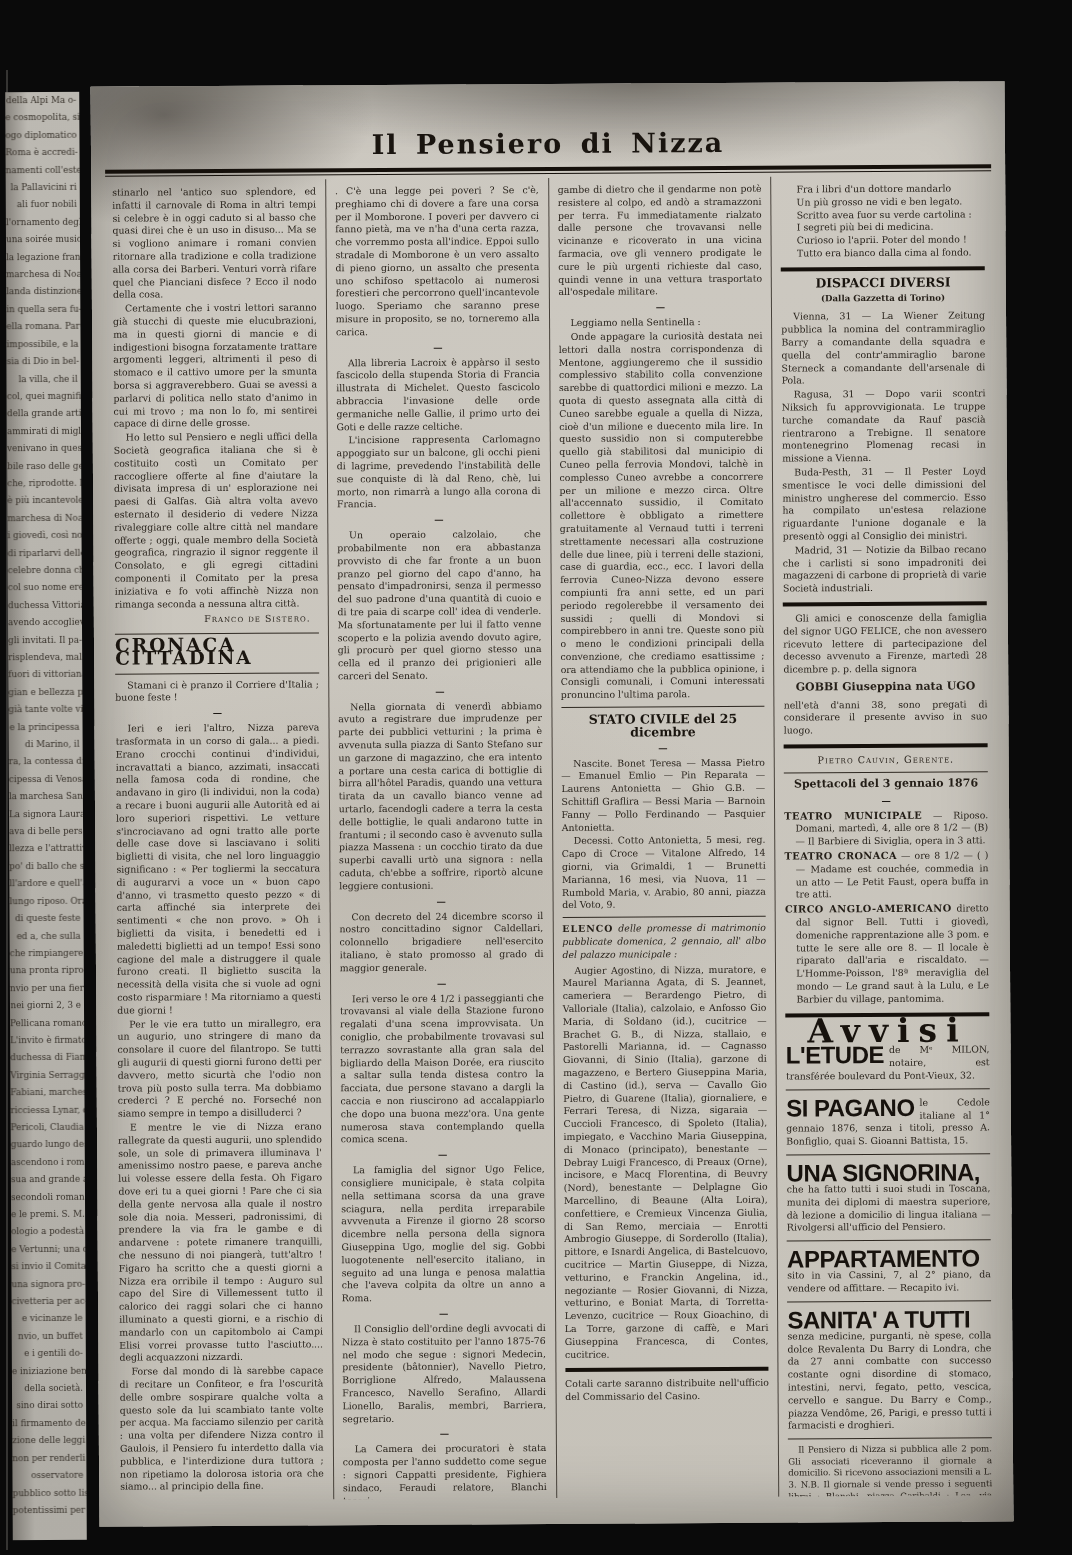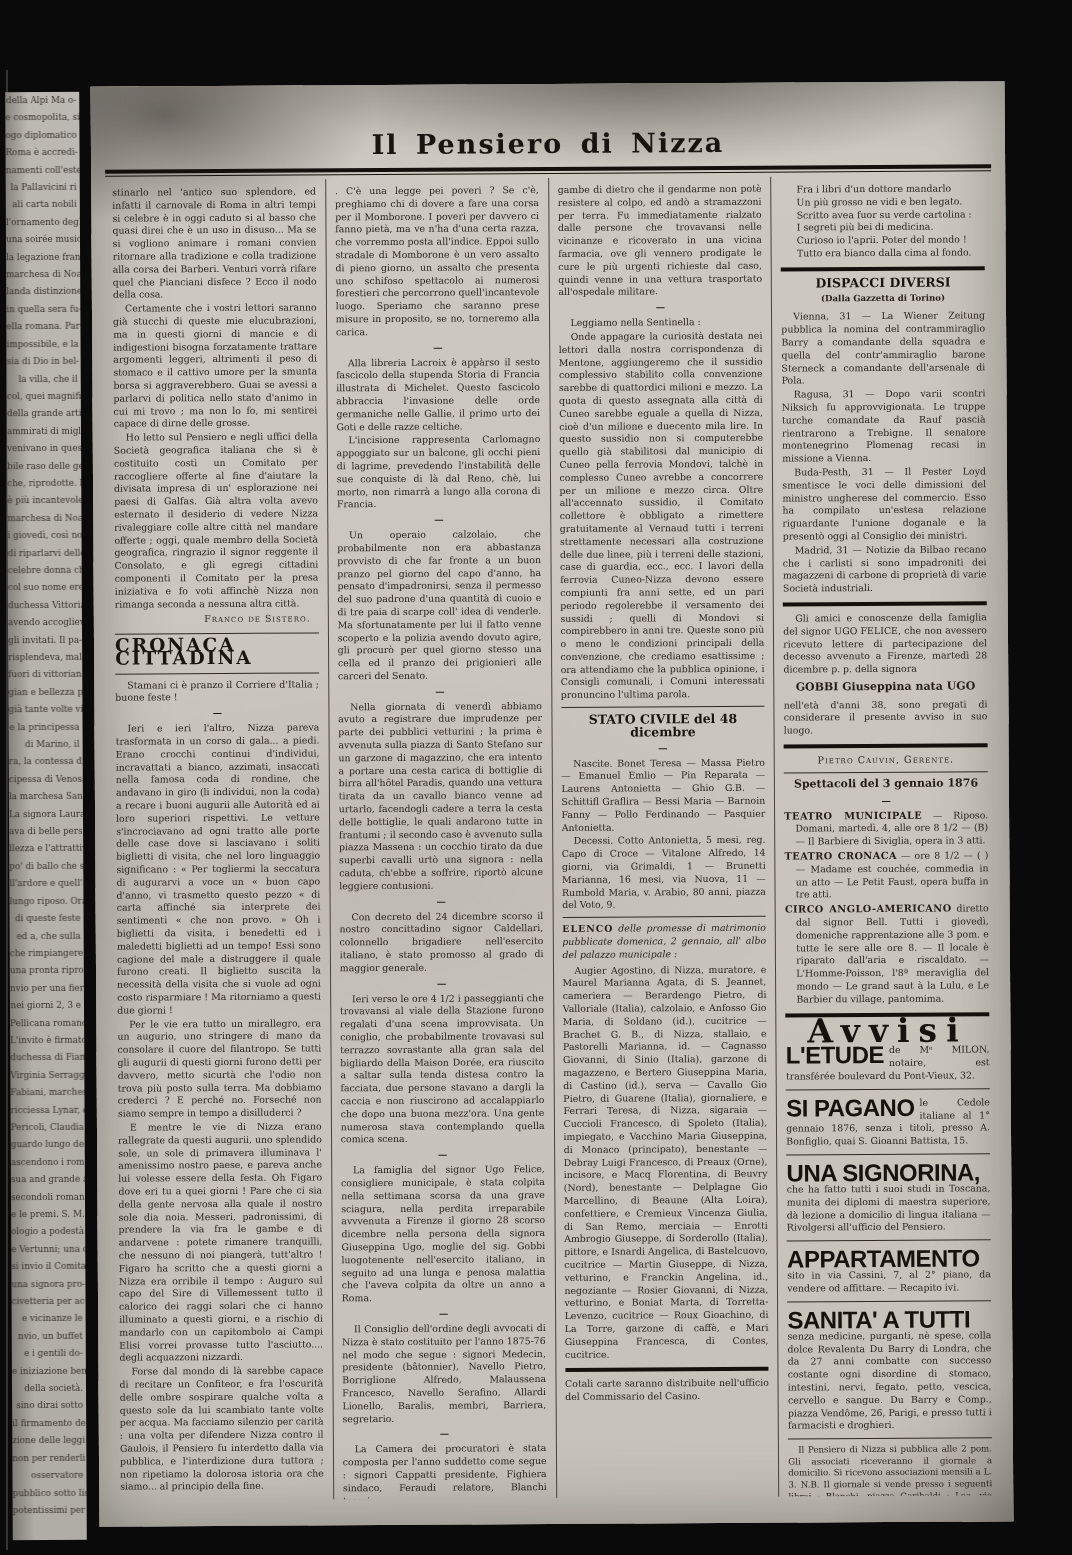--- a/index.html
+++ b/index.html
@@ -67,7 +67,7 @@
     <div class="frag">Roma è accredi-</div>
     <div class="frag">namenti coll'estero</div>
     <div class="frag">la Pallavicini ri</div>
-    <div class="frag">ali carta nobili</div>
+    <div class="frag">ali fuor nobili</div>
     <div class="frag">l'ornamento degl</div>
     <div class="frag">una soirée musicale</div>
     <div class="frag">la legazione fran-</div>

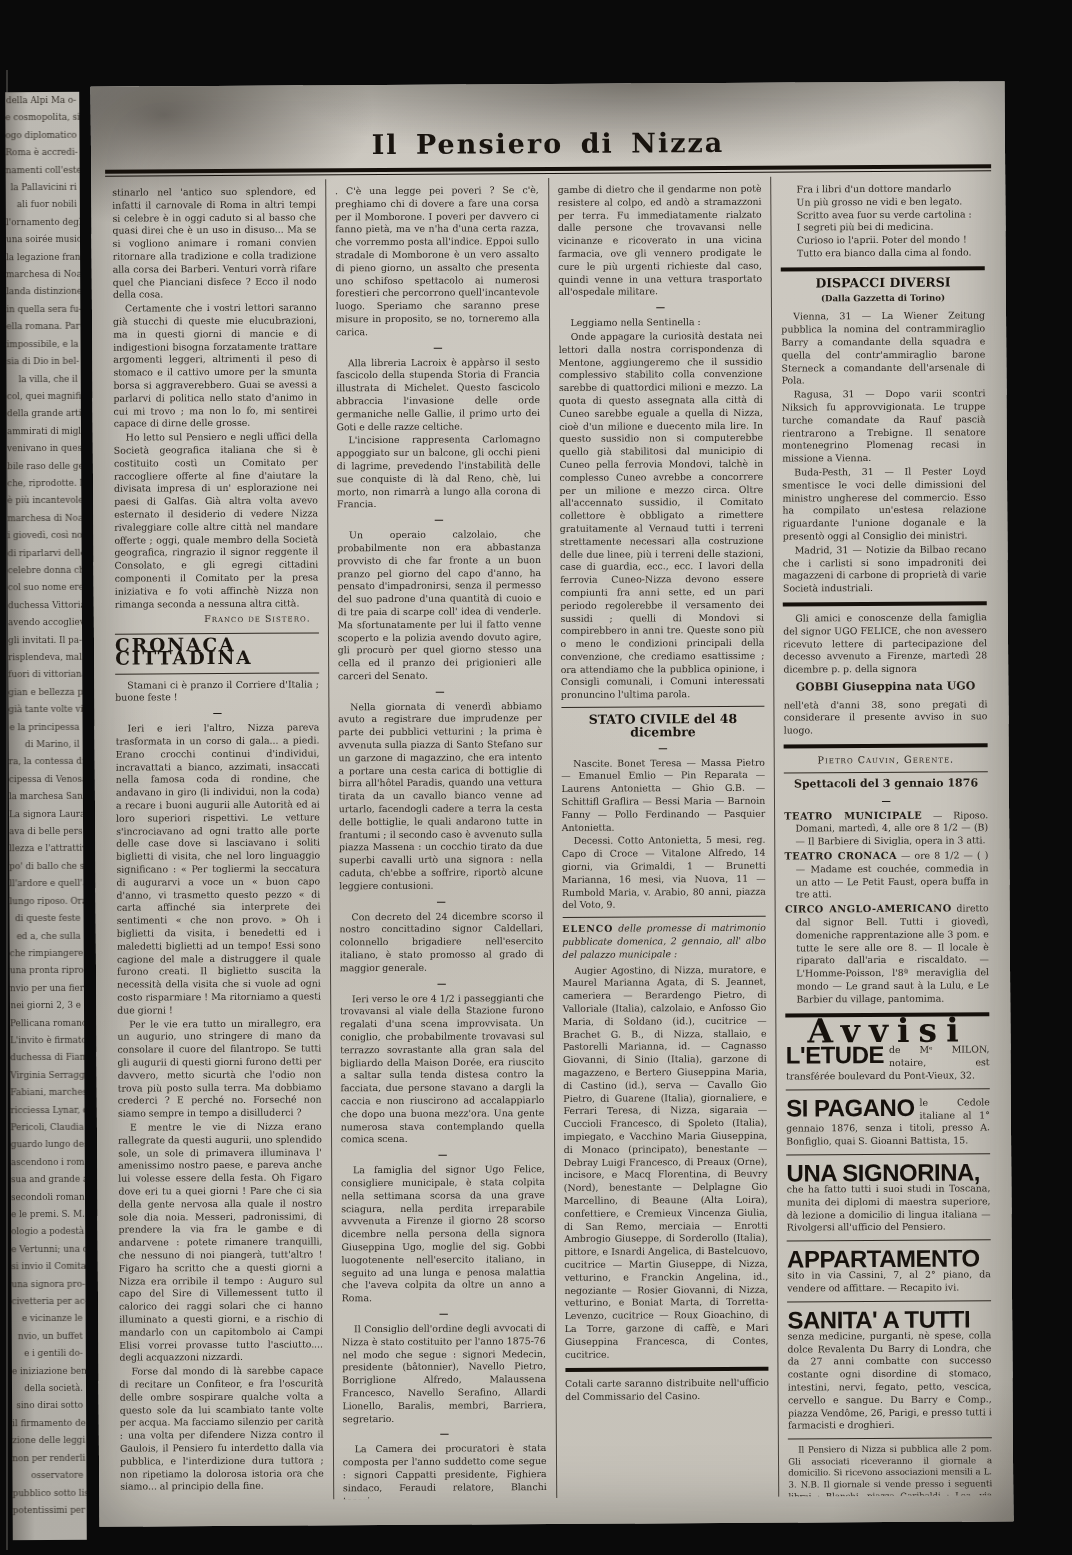--- a/index.html
+++ b/index.html
@@ -189,7 +189,7 @@
         <div class="b-p">Leggiamo nella Sentinella :</div>
         <div class="b-p">Onde appagare la curiosità destata nei lettori dalla nostra corrispondenza di Mentone, aggiungeremo che il sussidio complessivo stabilito colla convenzione sarebbe di quattordici milioni e mezzo. La quota di questo assegnata alla città di Cuneo sarebbe eguale a quella di Nizza, cioè d'un milione e duecento mila lire. In questo sussidio non si computerebbe quello già stabilitosi dal municipio di Cuneo pella ferrovia Mondovi, talchè in complesso Cuneo avrebbe a concorrere per un milione e mezzo circa. Oltre all'accennato sussidio, il Comitato collettore è obbligato a rimettere gratuitamente al Vernaud tutti i terreni strettamente necessari alla costruzione delle due linee, più i terreni delle stazioni, case di guardia, ecc., ecc. I lavori della ferrovia Cuneo-Nizza devono essere compiunti fra anni sette, ed un pari periodo regolerebbe il versamento dei sussidi ; quelli di Mondovi si compirebbero in anni tre. Queste sono più o meno le condizioni principali della convenzione, che crediamo esattissime ; ora attendiamo che la pubblica opinione, i Consigli comunali, i Comuni interessati pronuncino l'ultima parola.</div>
         <div class="b-rule"></div>
-        <div class="b-h2">STATO CIVILE del 48 dicembre</div>
+        <div class="b-h2">STATO CIVILE del 25 dicembre</div>
         <div class="b-sep">—</div>
         <div class="b-p">Nascite. Bonet Teresa — Massa Pietro — Emanuel Emlio — Pin Reparata — Laurens Antonietta — Ghio G.B. — Schittifl Graflira — Bessi Maria — Barnoin Fanny — Pollo Ferdinando — Pasquier Antonietta.</div>
         <div class="b-p">Decessi. Cotto Antonietta, 5 mesi, reg. Capo di Croce — Vitalone Alfredo, 14 giorni, via Grimaldi, 1 — Brunetti Marianna, 16 mesi, via Nuova, 11 — Rumbold Maria, v. Arabio, 80 anni, piazza del Voto, 9.</div>

